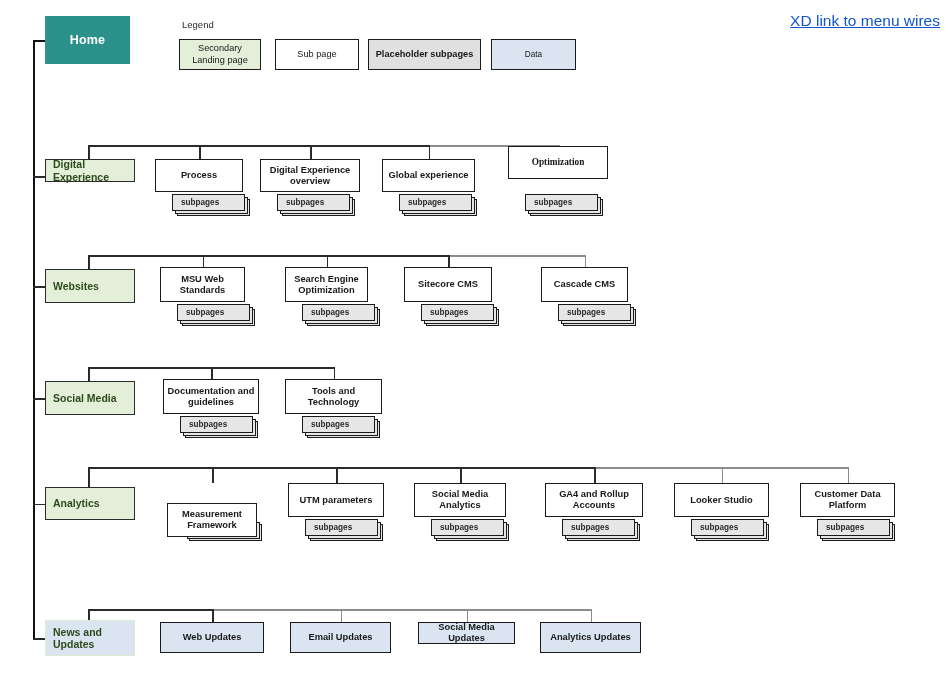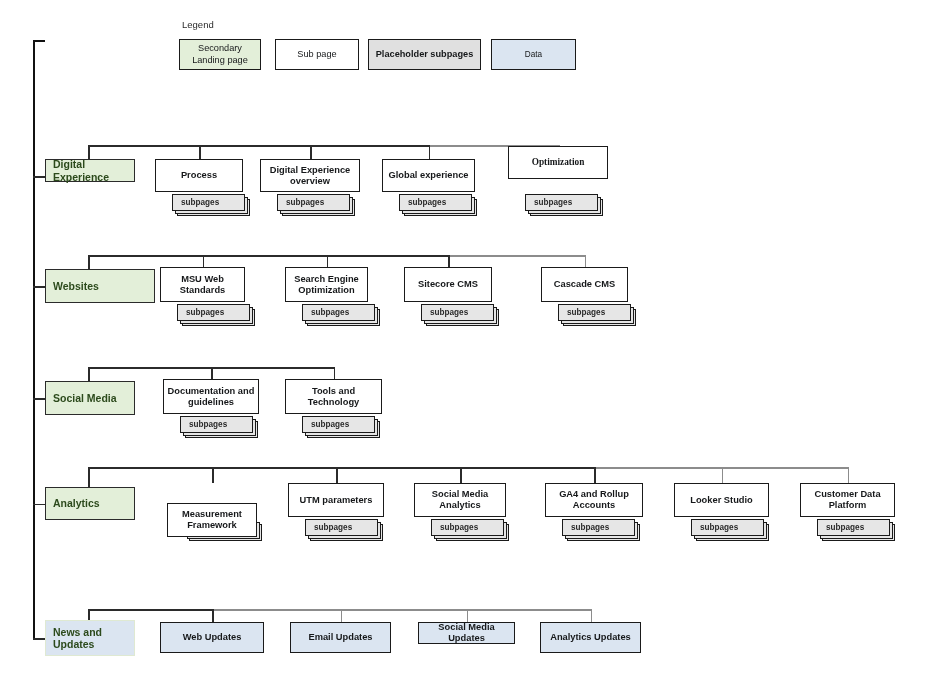--- a/index.html
+++ b/index.html
@@ -160,6 +160,7 @@
 
 <div id="canvas">
 
+  <a id="xd-link" href="#">XD link to menu wires</a>
 
   <div id="legend-title">Legend</div>
   <div id="legend-row">

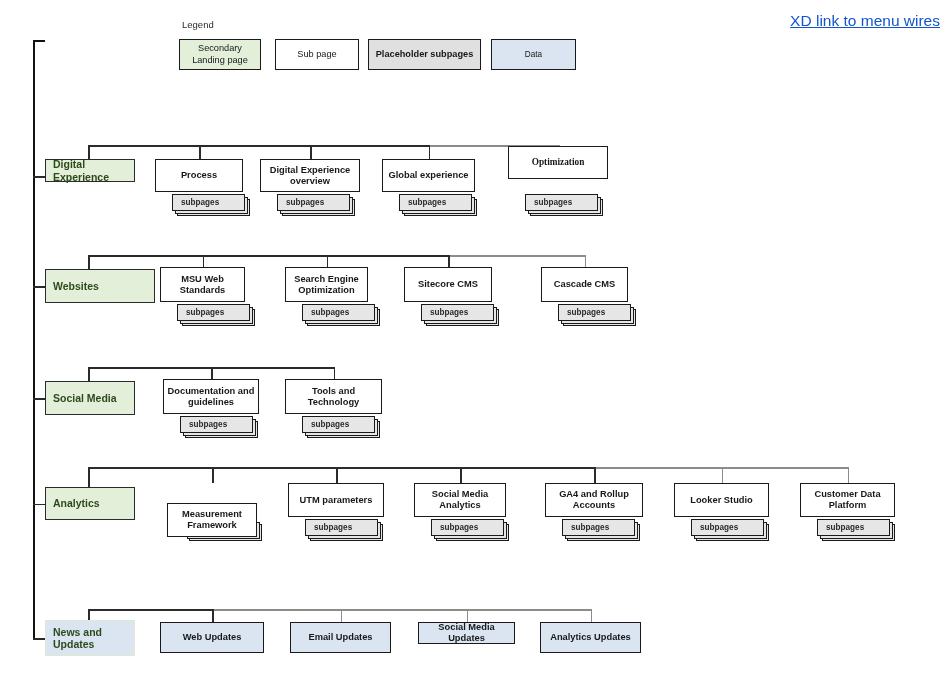--- a/index.html
+++ b/index.html
@@ -170,6 +170,7 @@
       <div class="legend-box lg-blue" style="left: 491px; width: 85px;">Data</div>
     </div>
 
+  <div id="root-node" class="node home" style="left:45px; top:16px; width:85px; height:48px;">Home</div>
 
   <div id="tree">
       <div class="ln v trunk" style="left: 33px; top: 40px; height: 598px;"></div>

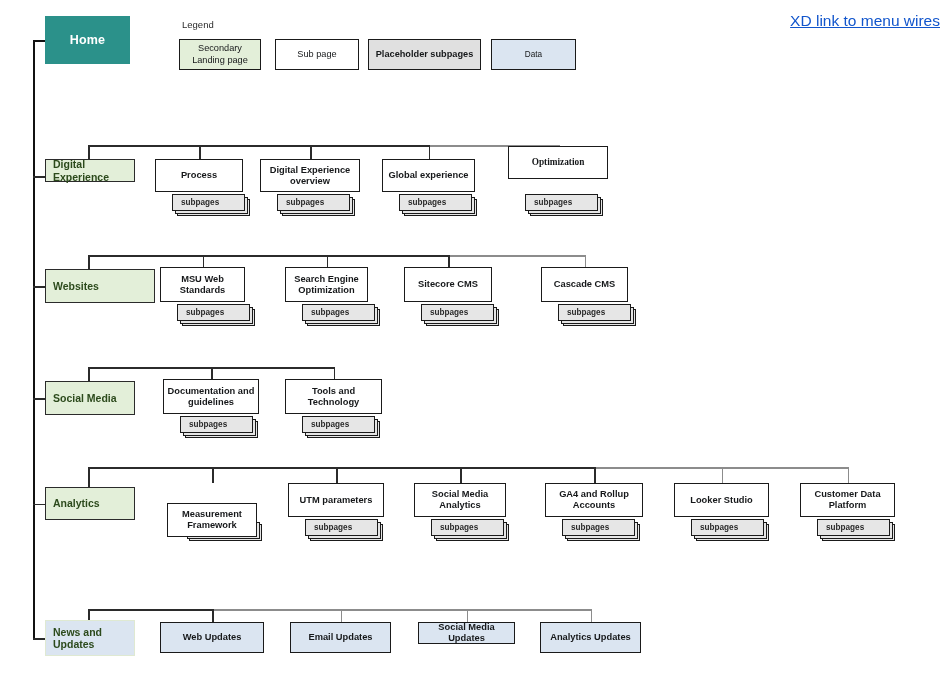--- a/index.html
+++ b/index.html
@@ -219,7 +219,7 @@
         <div class="sheet s3" style="width: 73px; height: 17px;">subpages</div>
       </div>
       <div class="ln h" style="left: 33px; top: 286px; width: 12px; background: rgb(43, 43, 43);"></div>
-      <div class="node section-node" style="left: 45px; top: 269px; width: 110px; height: 34px;">
+      <div class="node section-node" style="left: 45px; top: 269px; width: 90px; height: 34px;">
         <span>Websites</span>
       </div>
       <div class="ln v drop-dark" style="left: 88px; top: 255px; height: 14px;"></div>

